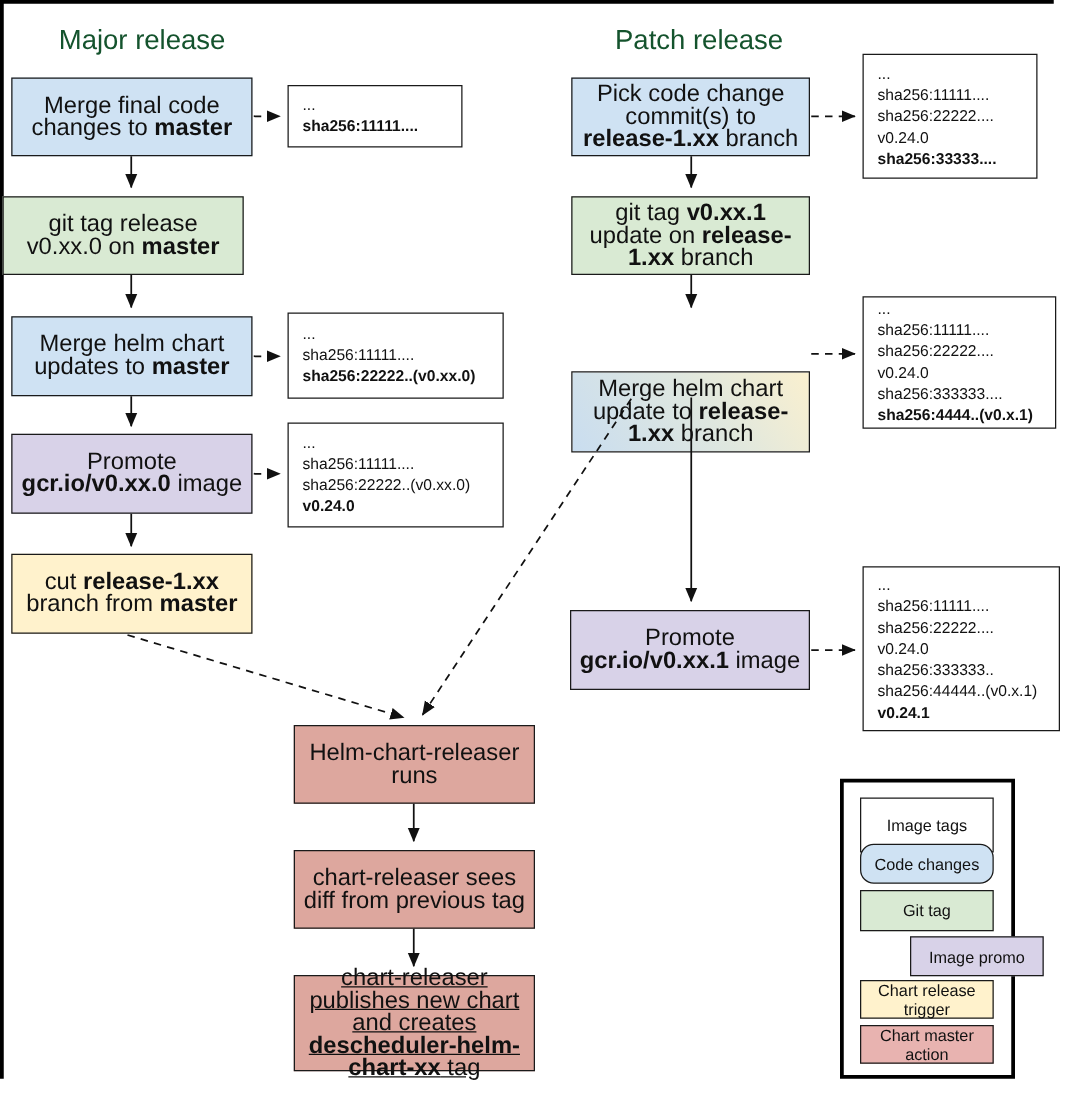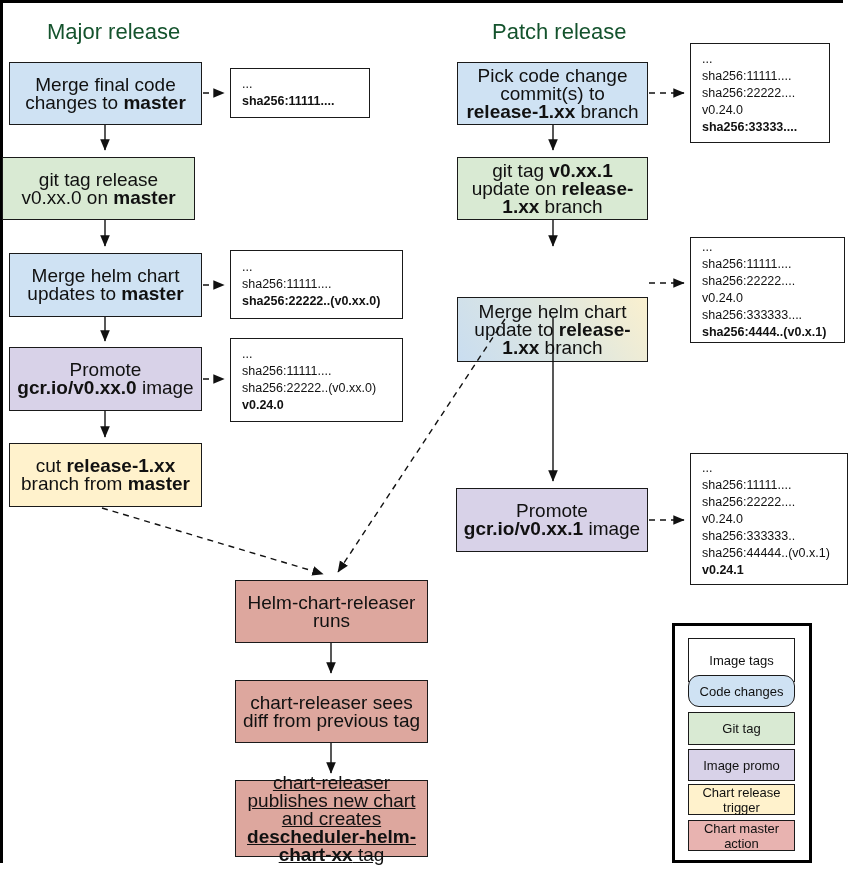--- a/index.html
+++ b/index.html
@@ -117,7 +117,7 @@
 <div class="abs legend-item" style="left: 688px; top: 638px; width: 107px; height: 44px; background: rgb(255, 255, 255);">Image tags</div>
 <div class="abs legend-item" style="left: 688px; top: 675px; width: 107px; height: 32px; background: rgb(207, 226, 243); border-radius: 11px;">Code changes</div>
 <div class="abs legend-item" style="left: 688px; top: 712px; width: 107px; height: 33px; background: rgb(217, 234, 211);">Git tag</div>
-<div class="abs legend-item" style="left: 688px; top: 749px; width: 107px; height: 32px; background: rgb(216, 210, 232);">Image promo</div>
+<div class="abs legend-item" style="left: 728px; top: 749px; width: 107px; height: 32px; background: rgb(216, 210, 232);">Image promo</div>
 <div class="abs legend-item" style="left: 688px; top: 784px; width: 107px; height: 31px; background: rgb(255, 242, 204);">Chart release trigger</div>
 <div class="abs legend-item" style="left: 688px; top: 820px; width: 107px; height: 31px; background: rgb(232, 179, 176);">Chart master action</div>
 

